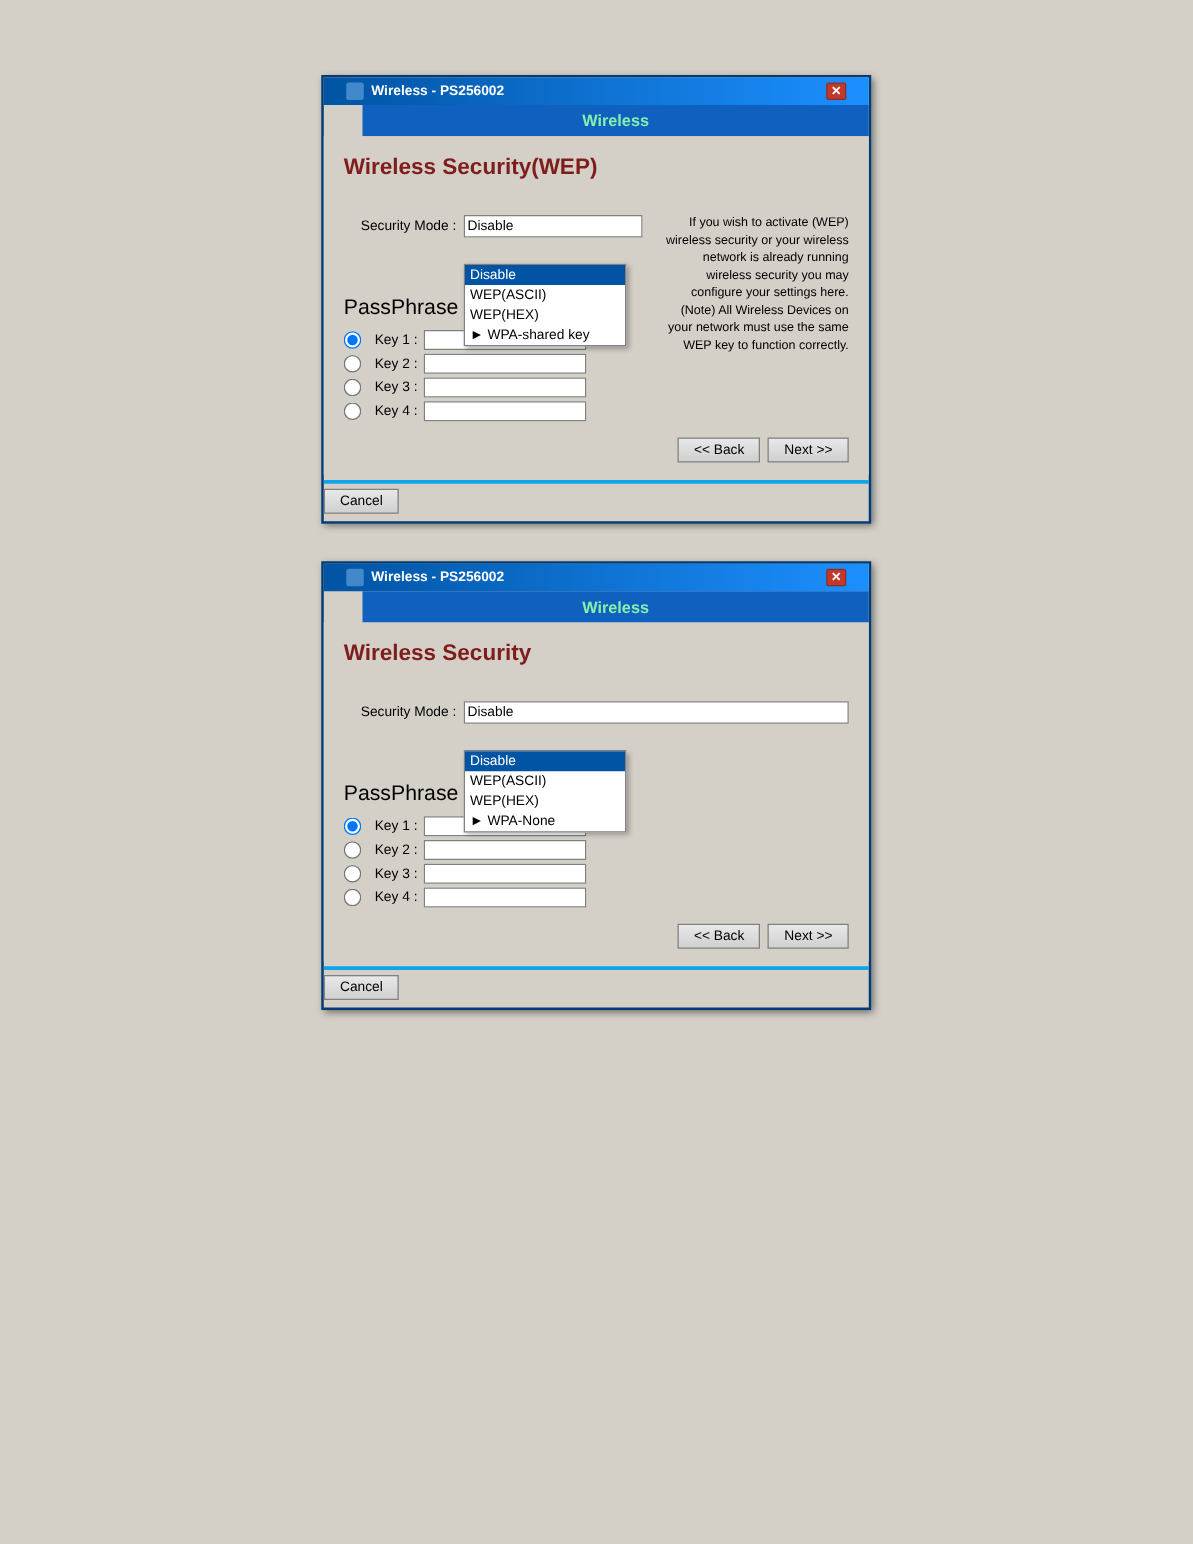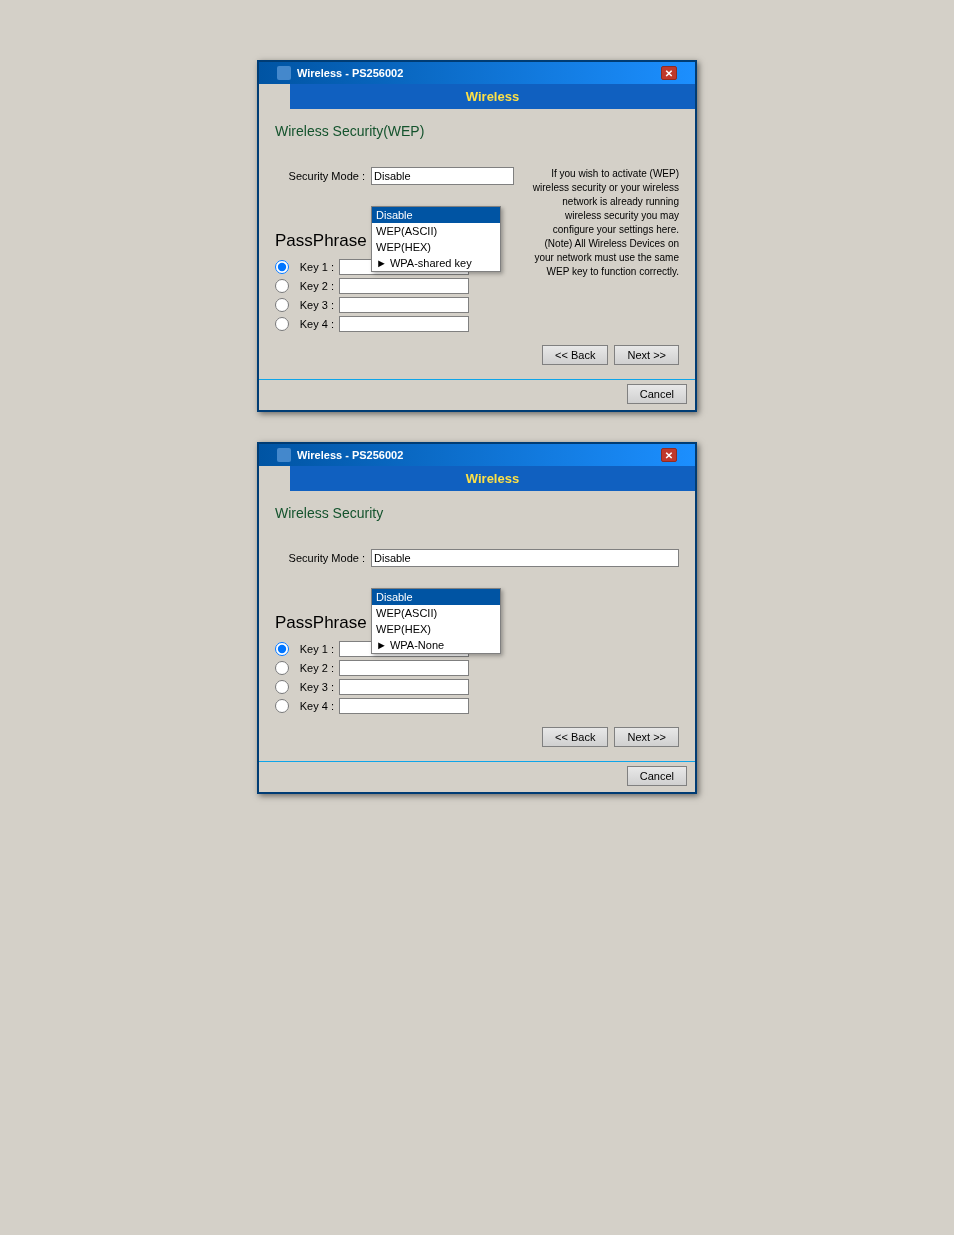--- a/index.html
+++ b/index.html
@@ -65,7 +65,7 @@
 
     .header-bar {
       background: #1060c0;
-      color: #fde047;
+      color: #86efac;
       font-size: 13px;
       font-weight: bold;
       text-align: center;

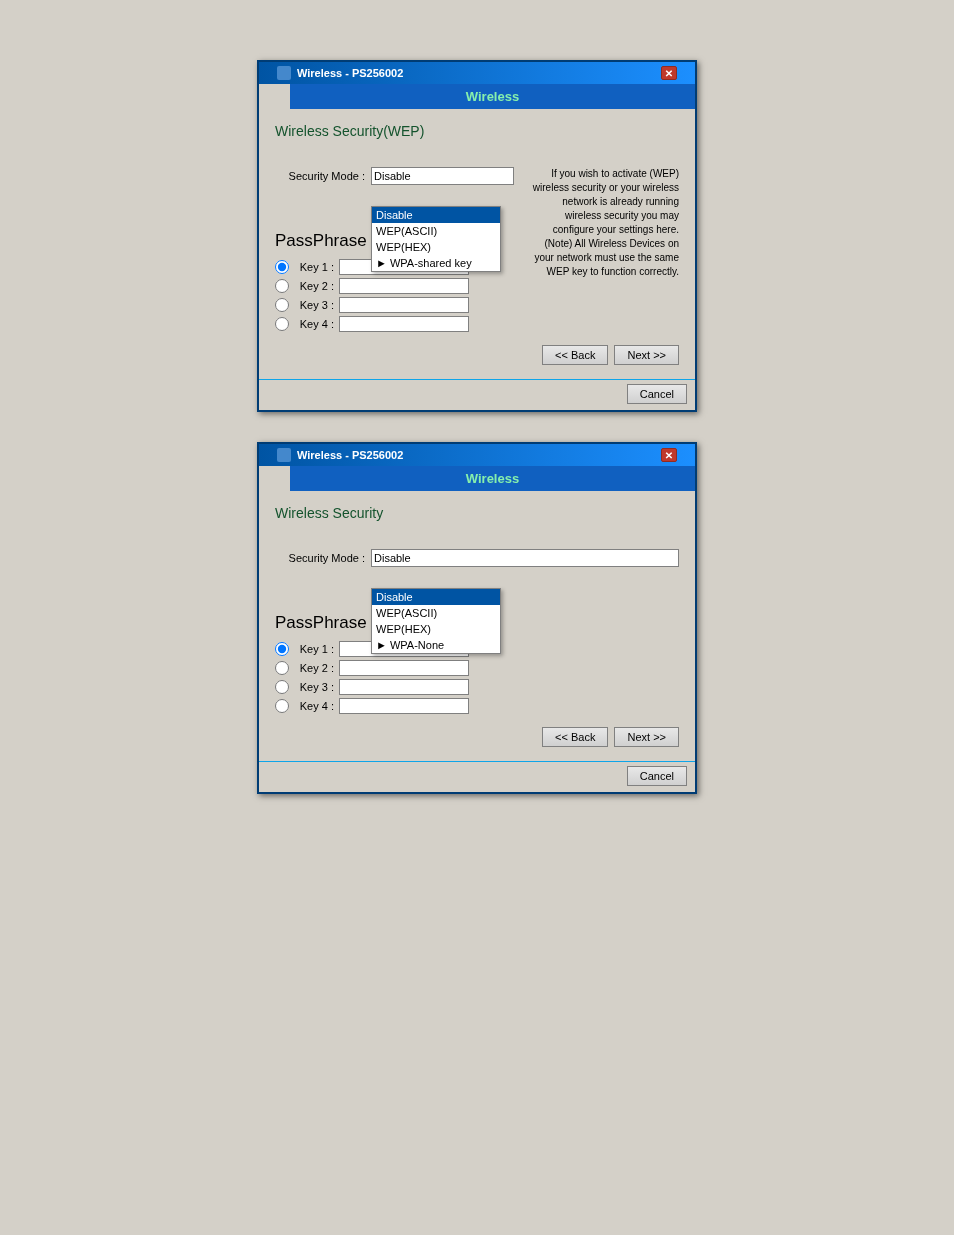--- a/index.html
+++ b/index.html
@@ -79,10 +79,10 @@
     }
 
     .section-title {
-      font-size: 14px;
-      font-weight: normal;
+      font-size: 18px;
+      font-weight: bold;
       margin-bottom: 10px;
-      color: #14532d;
+      color: #7f1d1d;
     }
 
     .form-area {

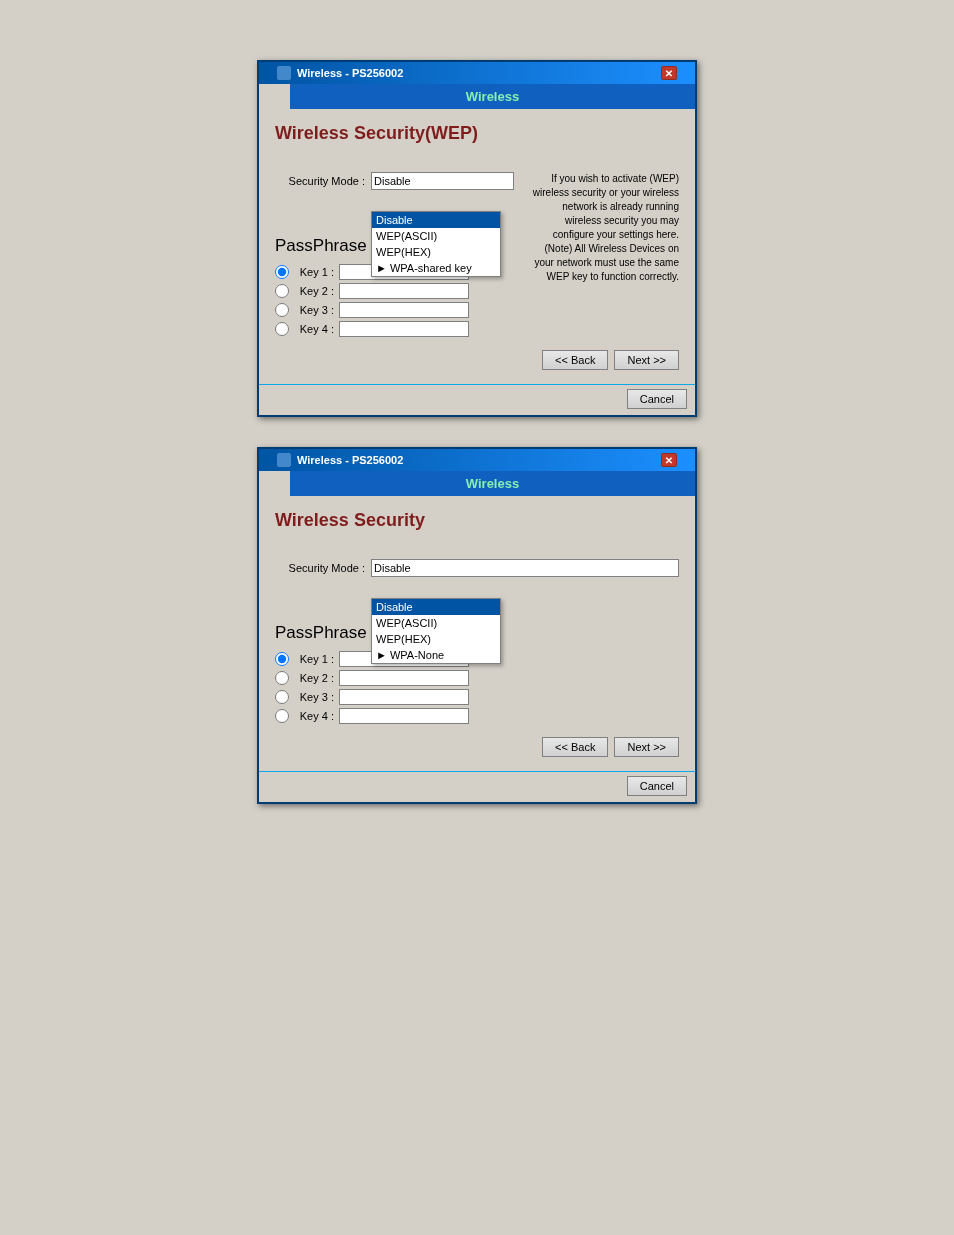--- a/index.html
+++ b/index.html
@@ -226,9 +226,9 @@
 
     .cancel-row {
       display: flex;
-      justify-content: flex-end;
+      justify-content: flex-start;
       padding: 4px 8px 6px 0;
-      border-top: 1px solid #0ea5e9;
+      border-top: 3px solid #0ea5e9;
       margin-top: 4px;
     }
 

